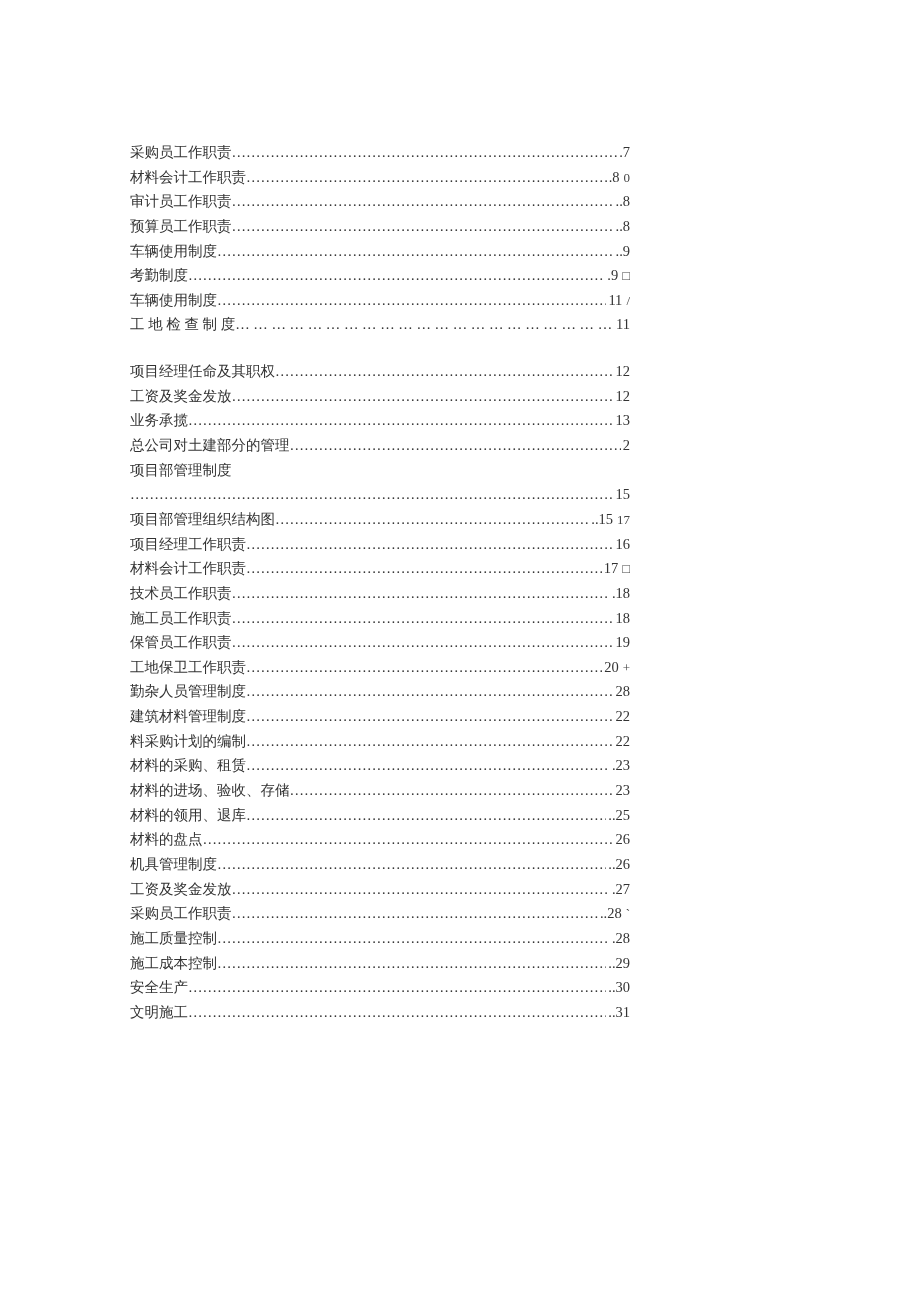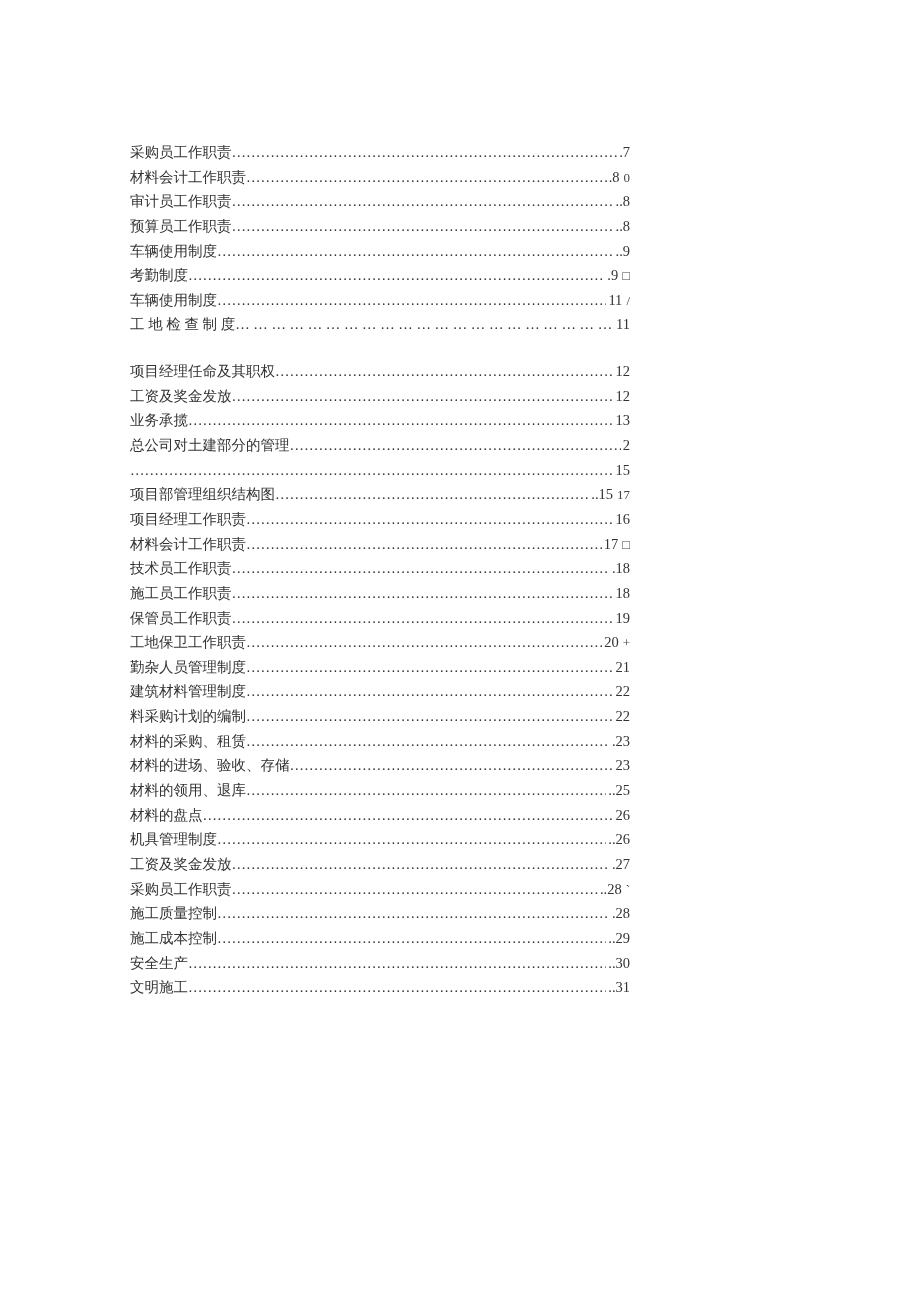--- a/index.html
+++ b/index.html
@@ -118,6 +118,9 @@
         <span class="toc-page">2</span>
       </div>
       <div class="toc-entry">
+        <span class="toc-title">项目部管理制度</span>
+      </div>
+      <div class="toc-entry">
         <span class="toc-leader">……………………………………………………………………………………………………………………………………………………</span>
         <span class="toc-page">15</span>
       </div>

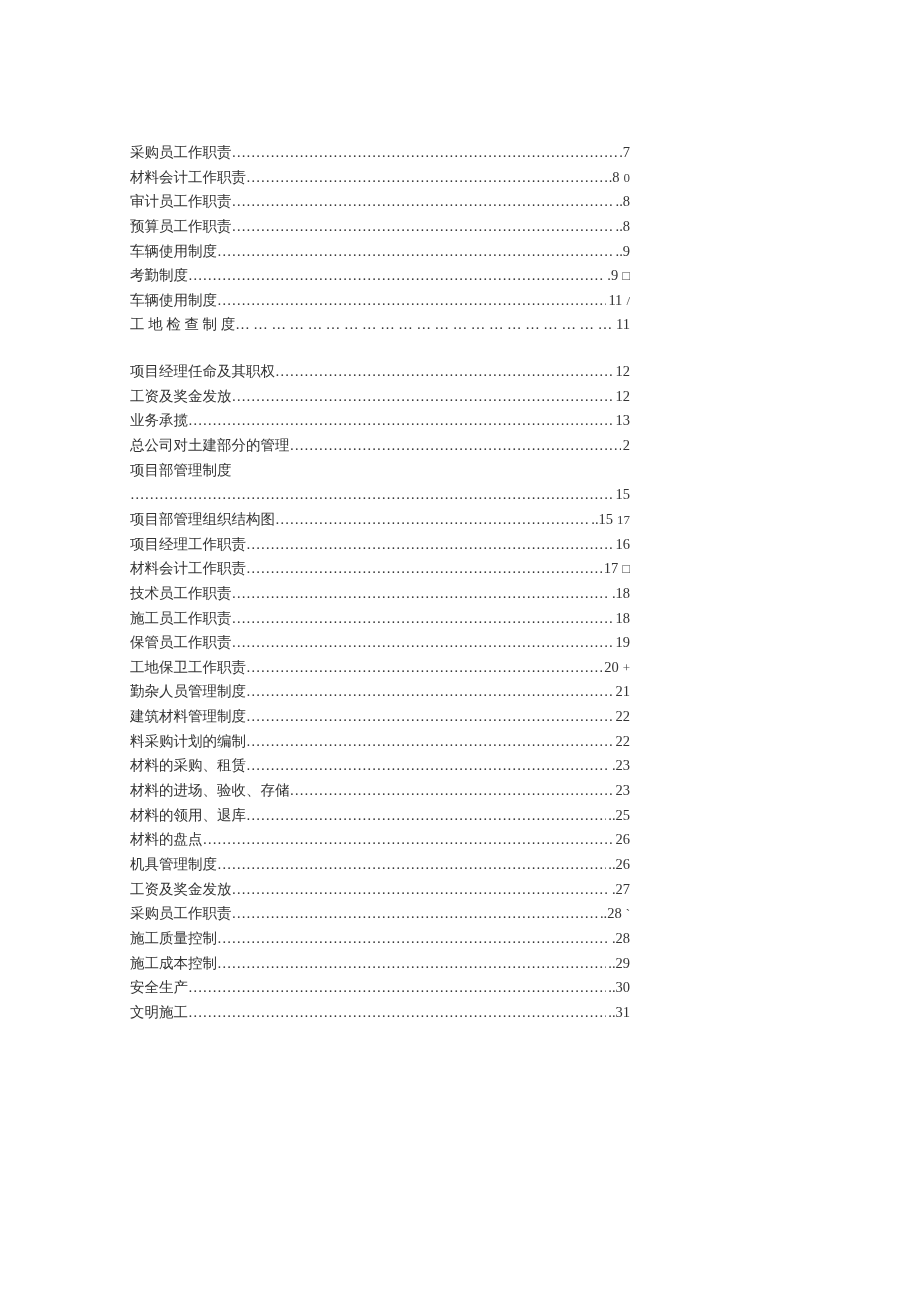--- a/index.html
+++ b/index.html
@@ -165,7 +165,7 @@
       <div class="toc-entry">
         <span class="toc-title">勤杂人员管理制度</span>
         <span class="toc-leader">……………………………………………………………………………………………………………………………………………………</span>
-        <span class="toc-page">21</span>
+        <span class="toc-page">28</span>
       </div>
       <div class="toc-entry">
         <span class="toc-title">建筑材料管理制度</span>

